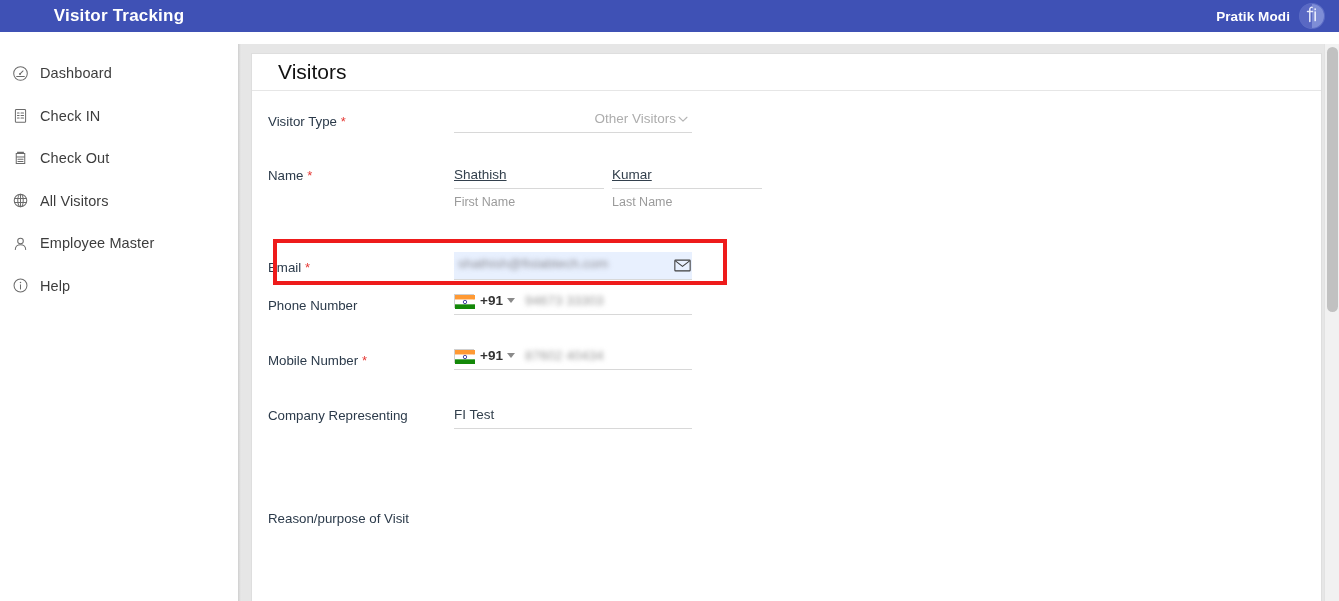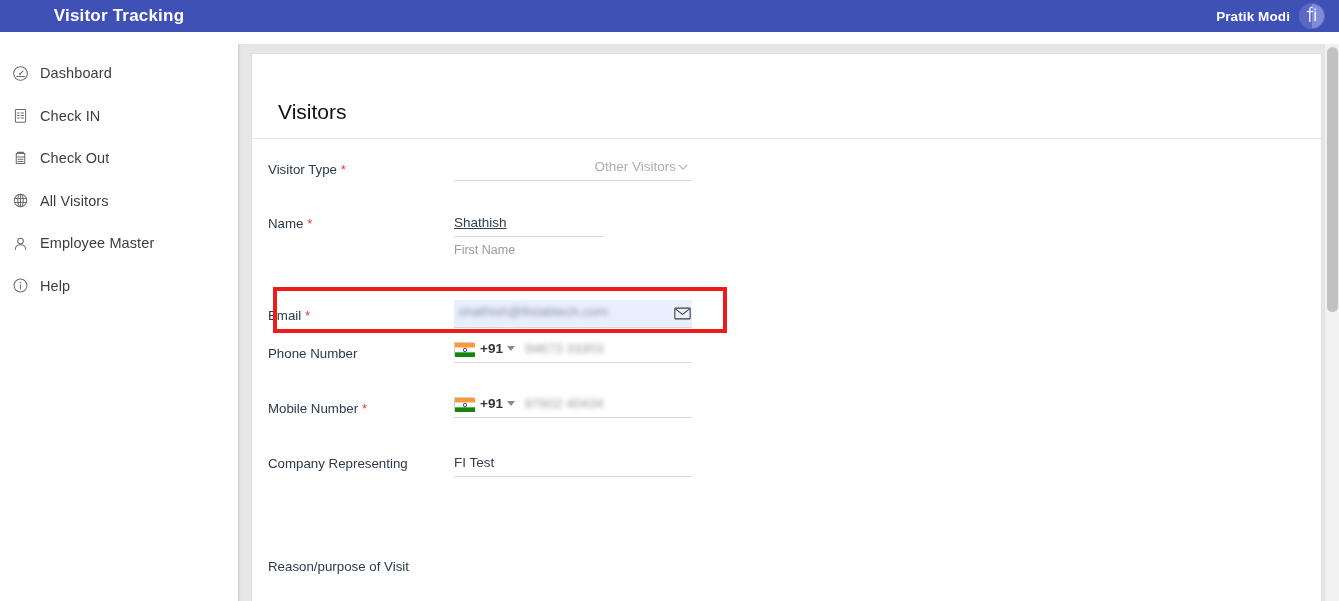--- a/index.html
+++ b/index.html
@@ -91,11 +91,10 @@
     border-bottom: none;
   }
   #card-header {
-    height: 53px;
+    height: 37px;
     display: flex; align-items: center;
     padding-left: 26px;
     border-bottom: 1px solid #e6e6e6;
-    margin-top: 32px;
   }
   #card-title {
     font-size: 21px;

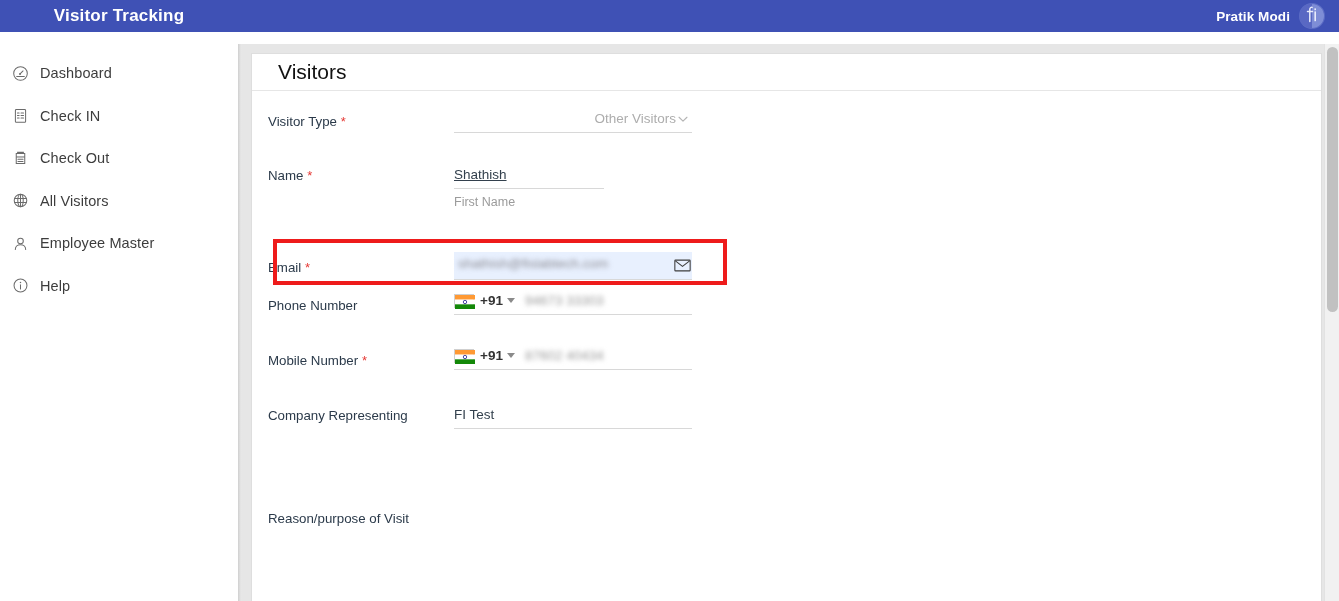--- a/index.html
+++ b/index.html
@@ -411,6 +411,10 @@
           <input class="underline-input" id="first-name-input" placeholder="First Name" value="Shathish" style="">
           <div class="helper">First Name</div>
         </div>
+        <div class="field-col name-field">
+          <input class="underline-input" id="last-name-input" value="Kumar" style="">
+          <div class="helper">Last Name</div>
+        </div>
       </div>
 
       <div class="form-row" id="row-email">

